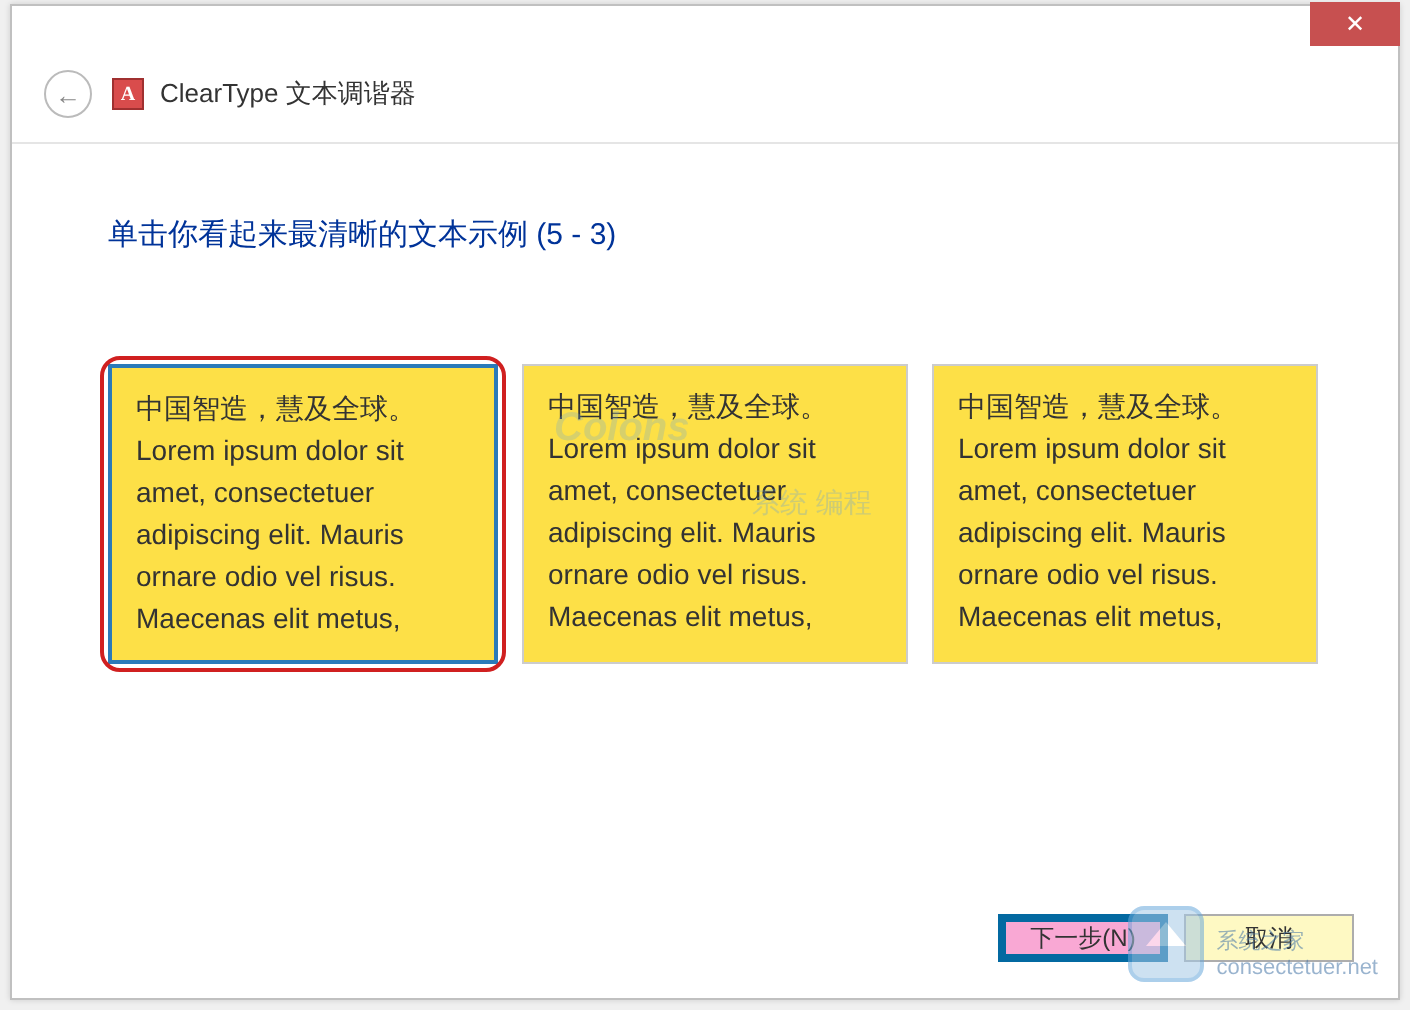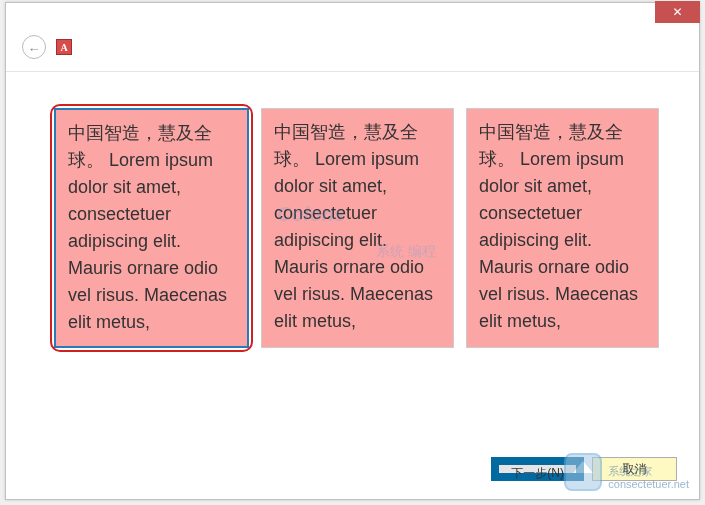--- a/index.html
+++ b/index.html
@@ -213,6 +213,7 @@
       <span>←</span>
     </div>
     <div class="app-icon">A</div>
+    <div class="title">ClearType 文本调谐器</div>
   </div>
 
   <div class="content">

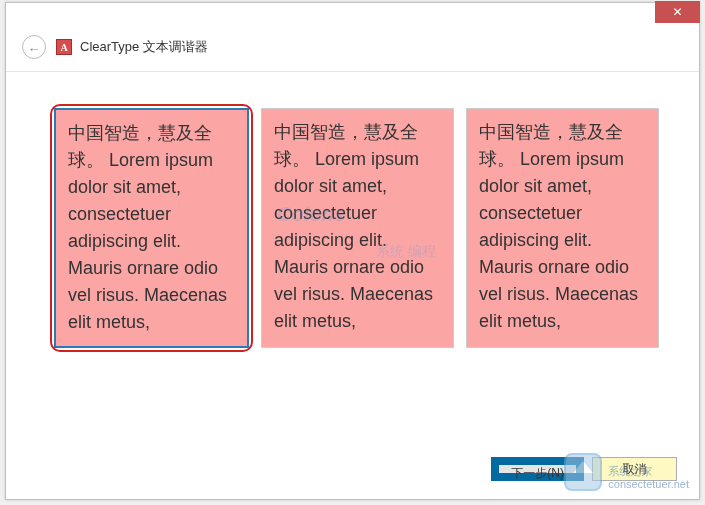--- a/index.html
+++ b/index.html
@@ -217,6 +217,7 @@
   </div>
 
   <div class="content">
+    <div class="instruction">单击你看起来最清晰的文本示例 (5 - 3)</div>
 
     <div class="watermark">Colons</div>
     <div class="watermark-sub">系统 编程</div>

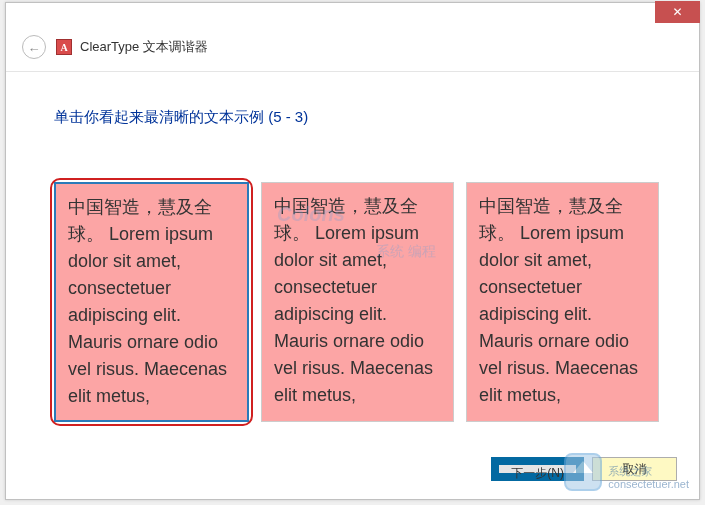--- a/index.html
+++ b/index.html
@@ -100,12 +100,12 @@
       flex: 1;
       border: 1px solid #ccc;
       padding: 10px 12px;
-      font-size: 18px;
+      font-size: 14px;
       line-height: 1.5;
       color: #333;
       cursor: pointer;
       min-height: 130px;
-      background: #fca5a5;
+      background: #fde047;
     }
     .sample-box.selected {
       border: 2px solid #2a7ab9;

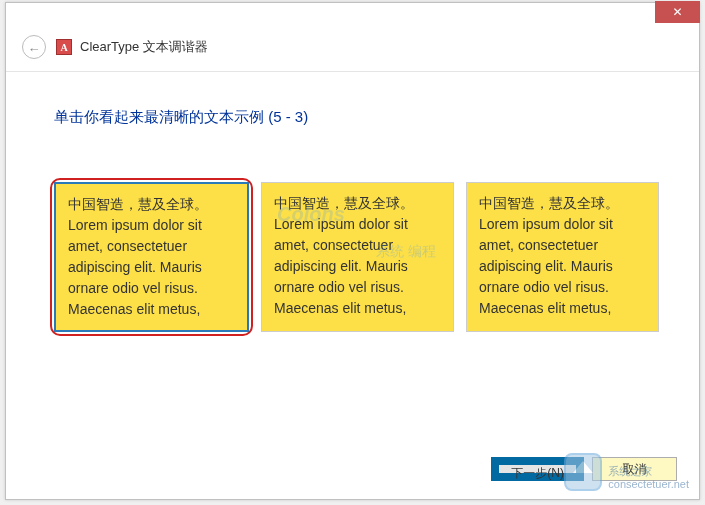--- a/index.html
+++ b/index.html
@@ -160,8 +160,8 @@
       padding: 0 12px;
     }
     .footer-btn.primary {
-      border: 8px solid #0369a1;
-      background: #e5e5e5;
+      border: 4px solid #0369a1;
+      background: #f9a8d4;
     }
     .bottom-watermark {
       position: absolute;

